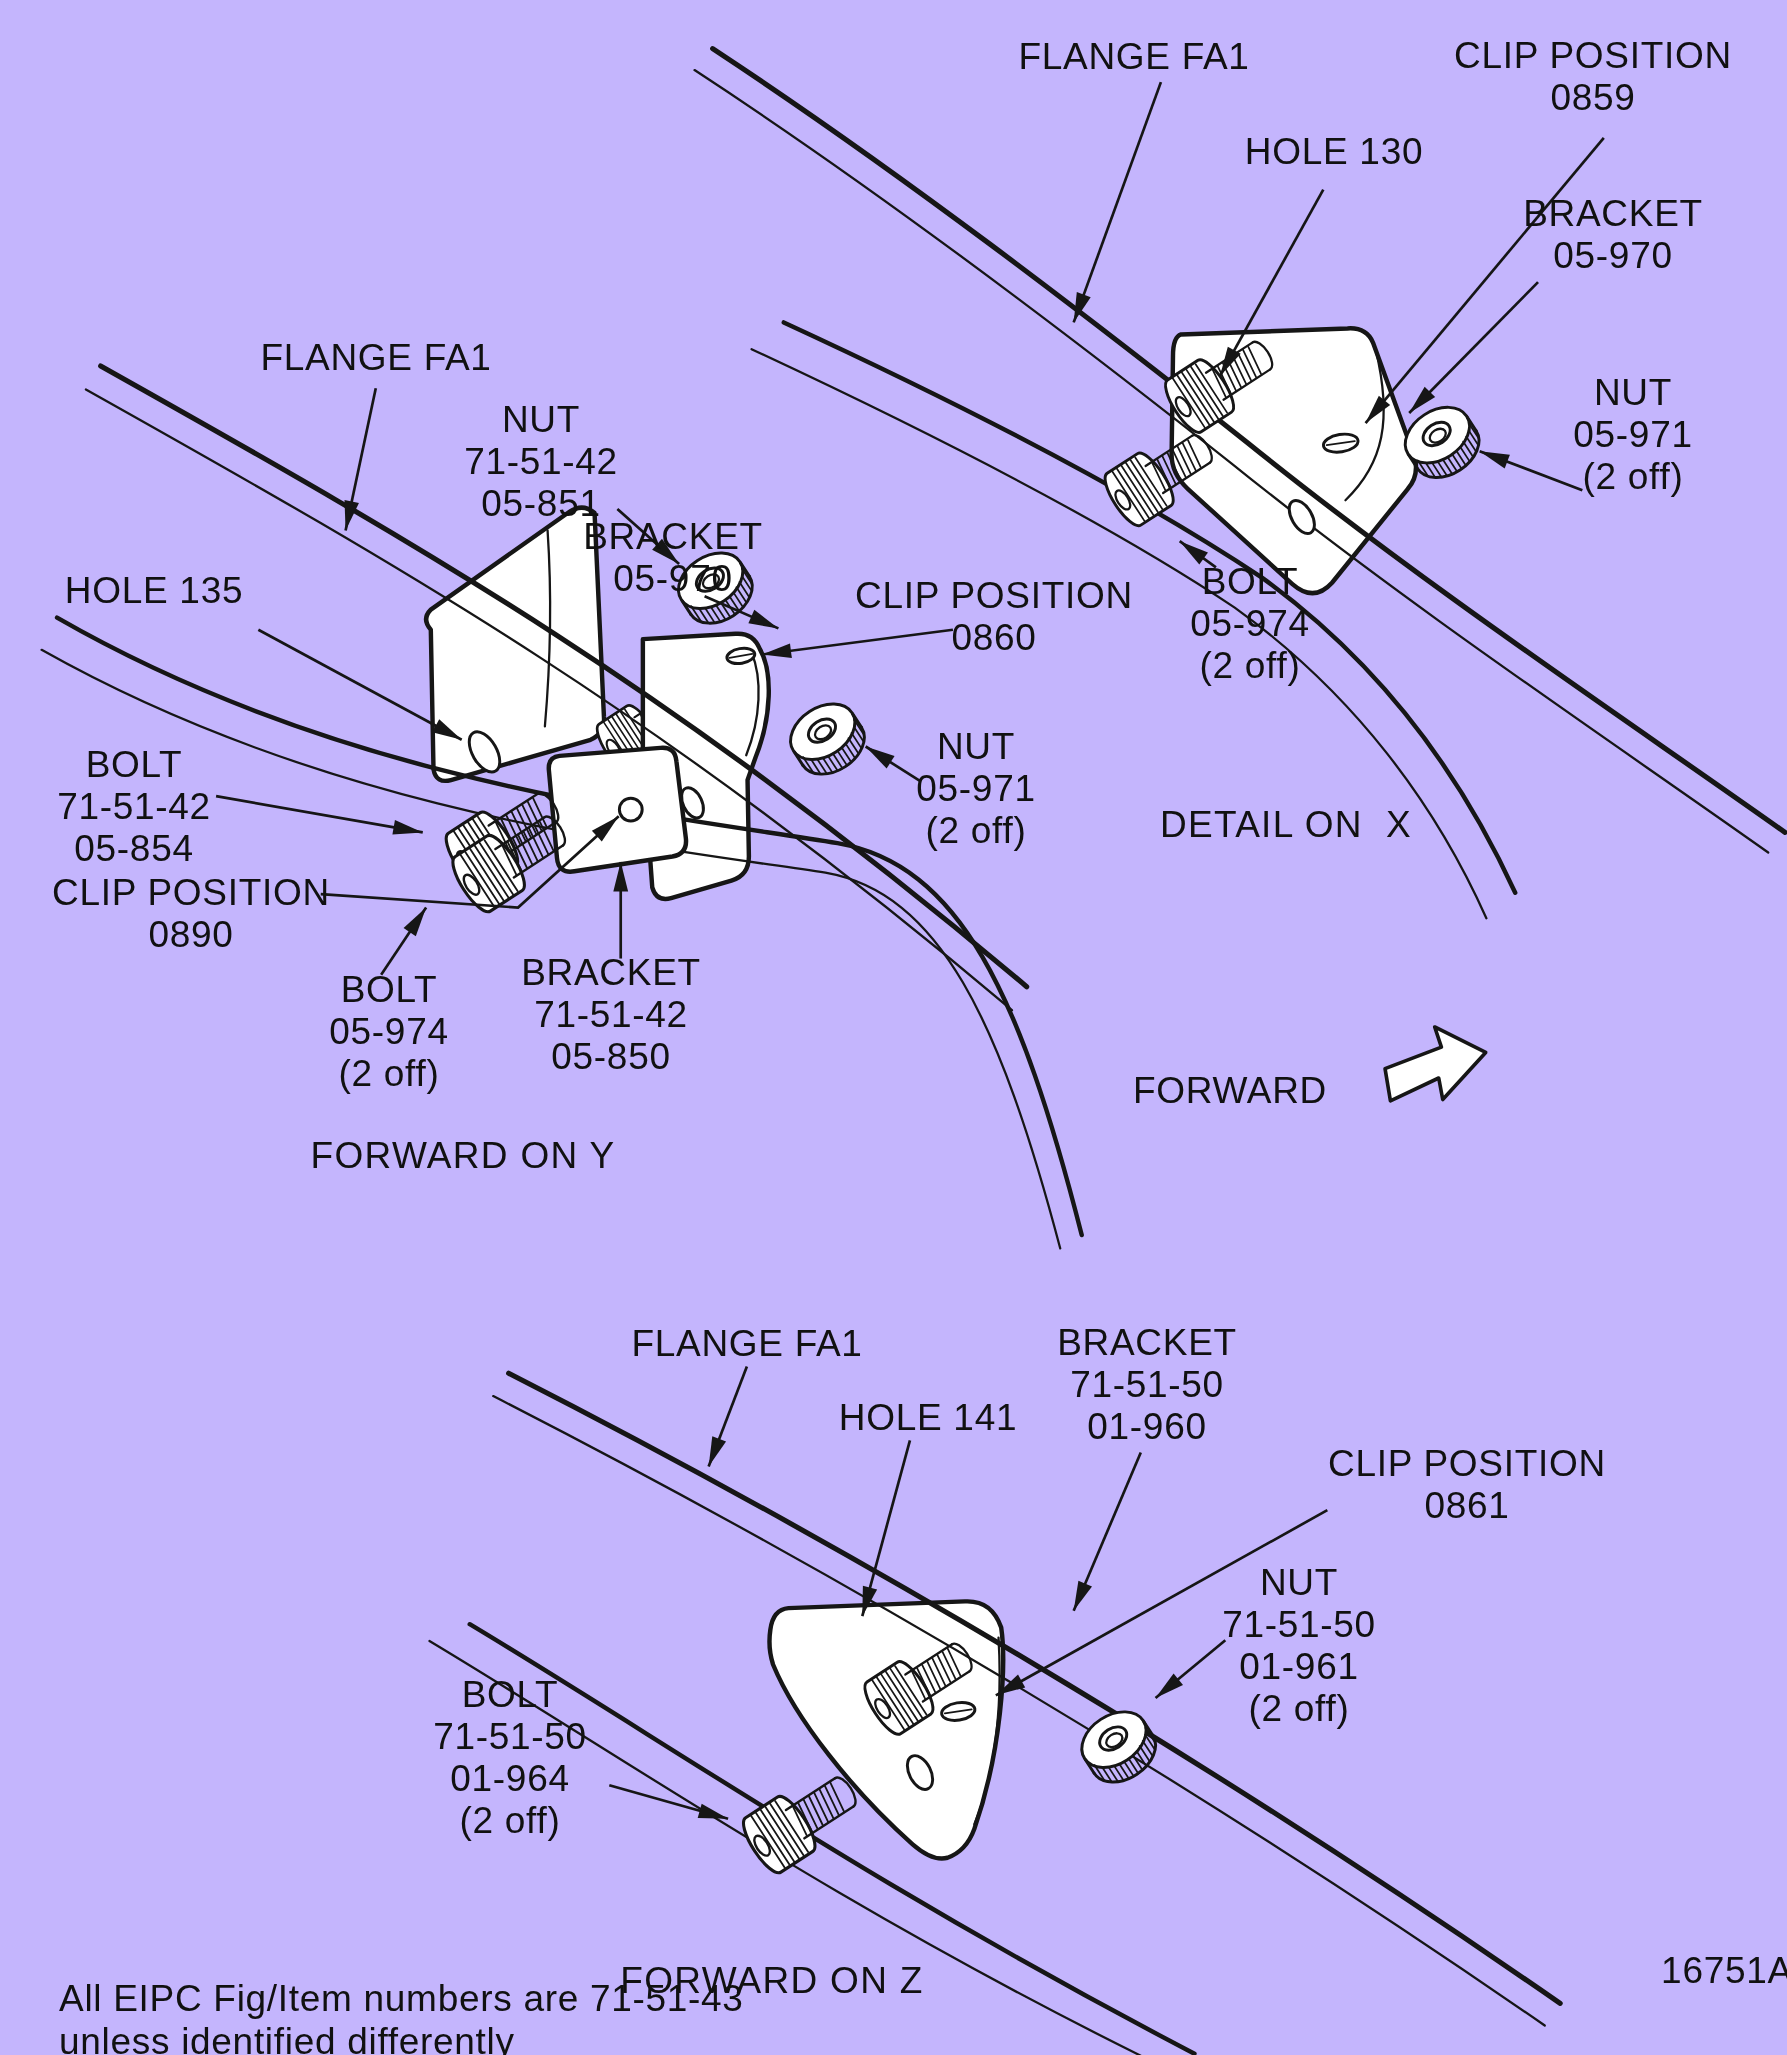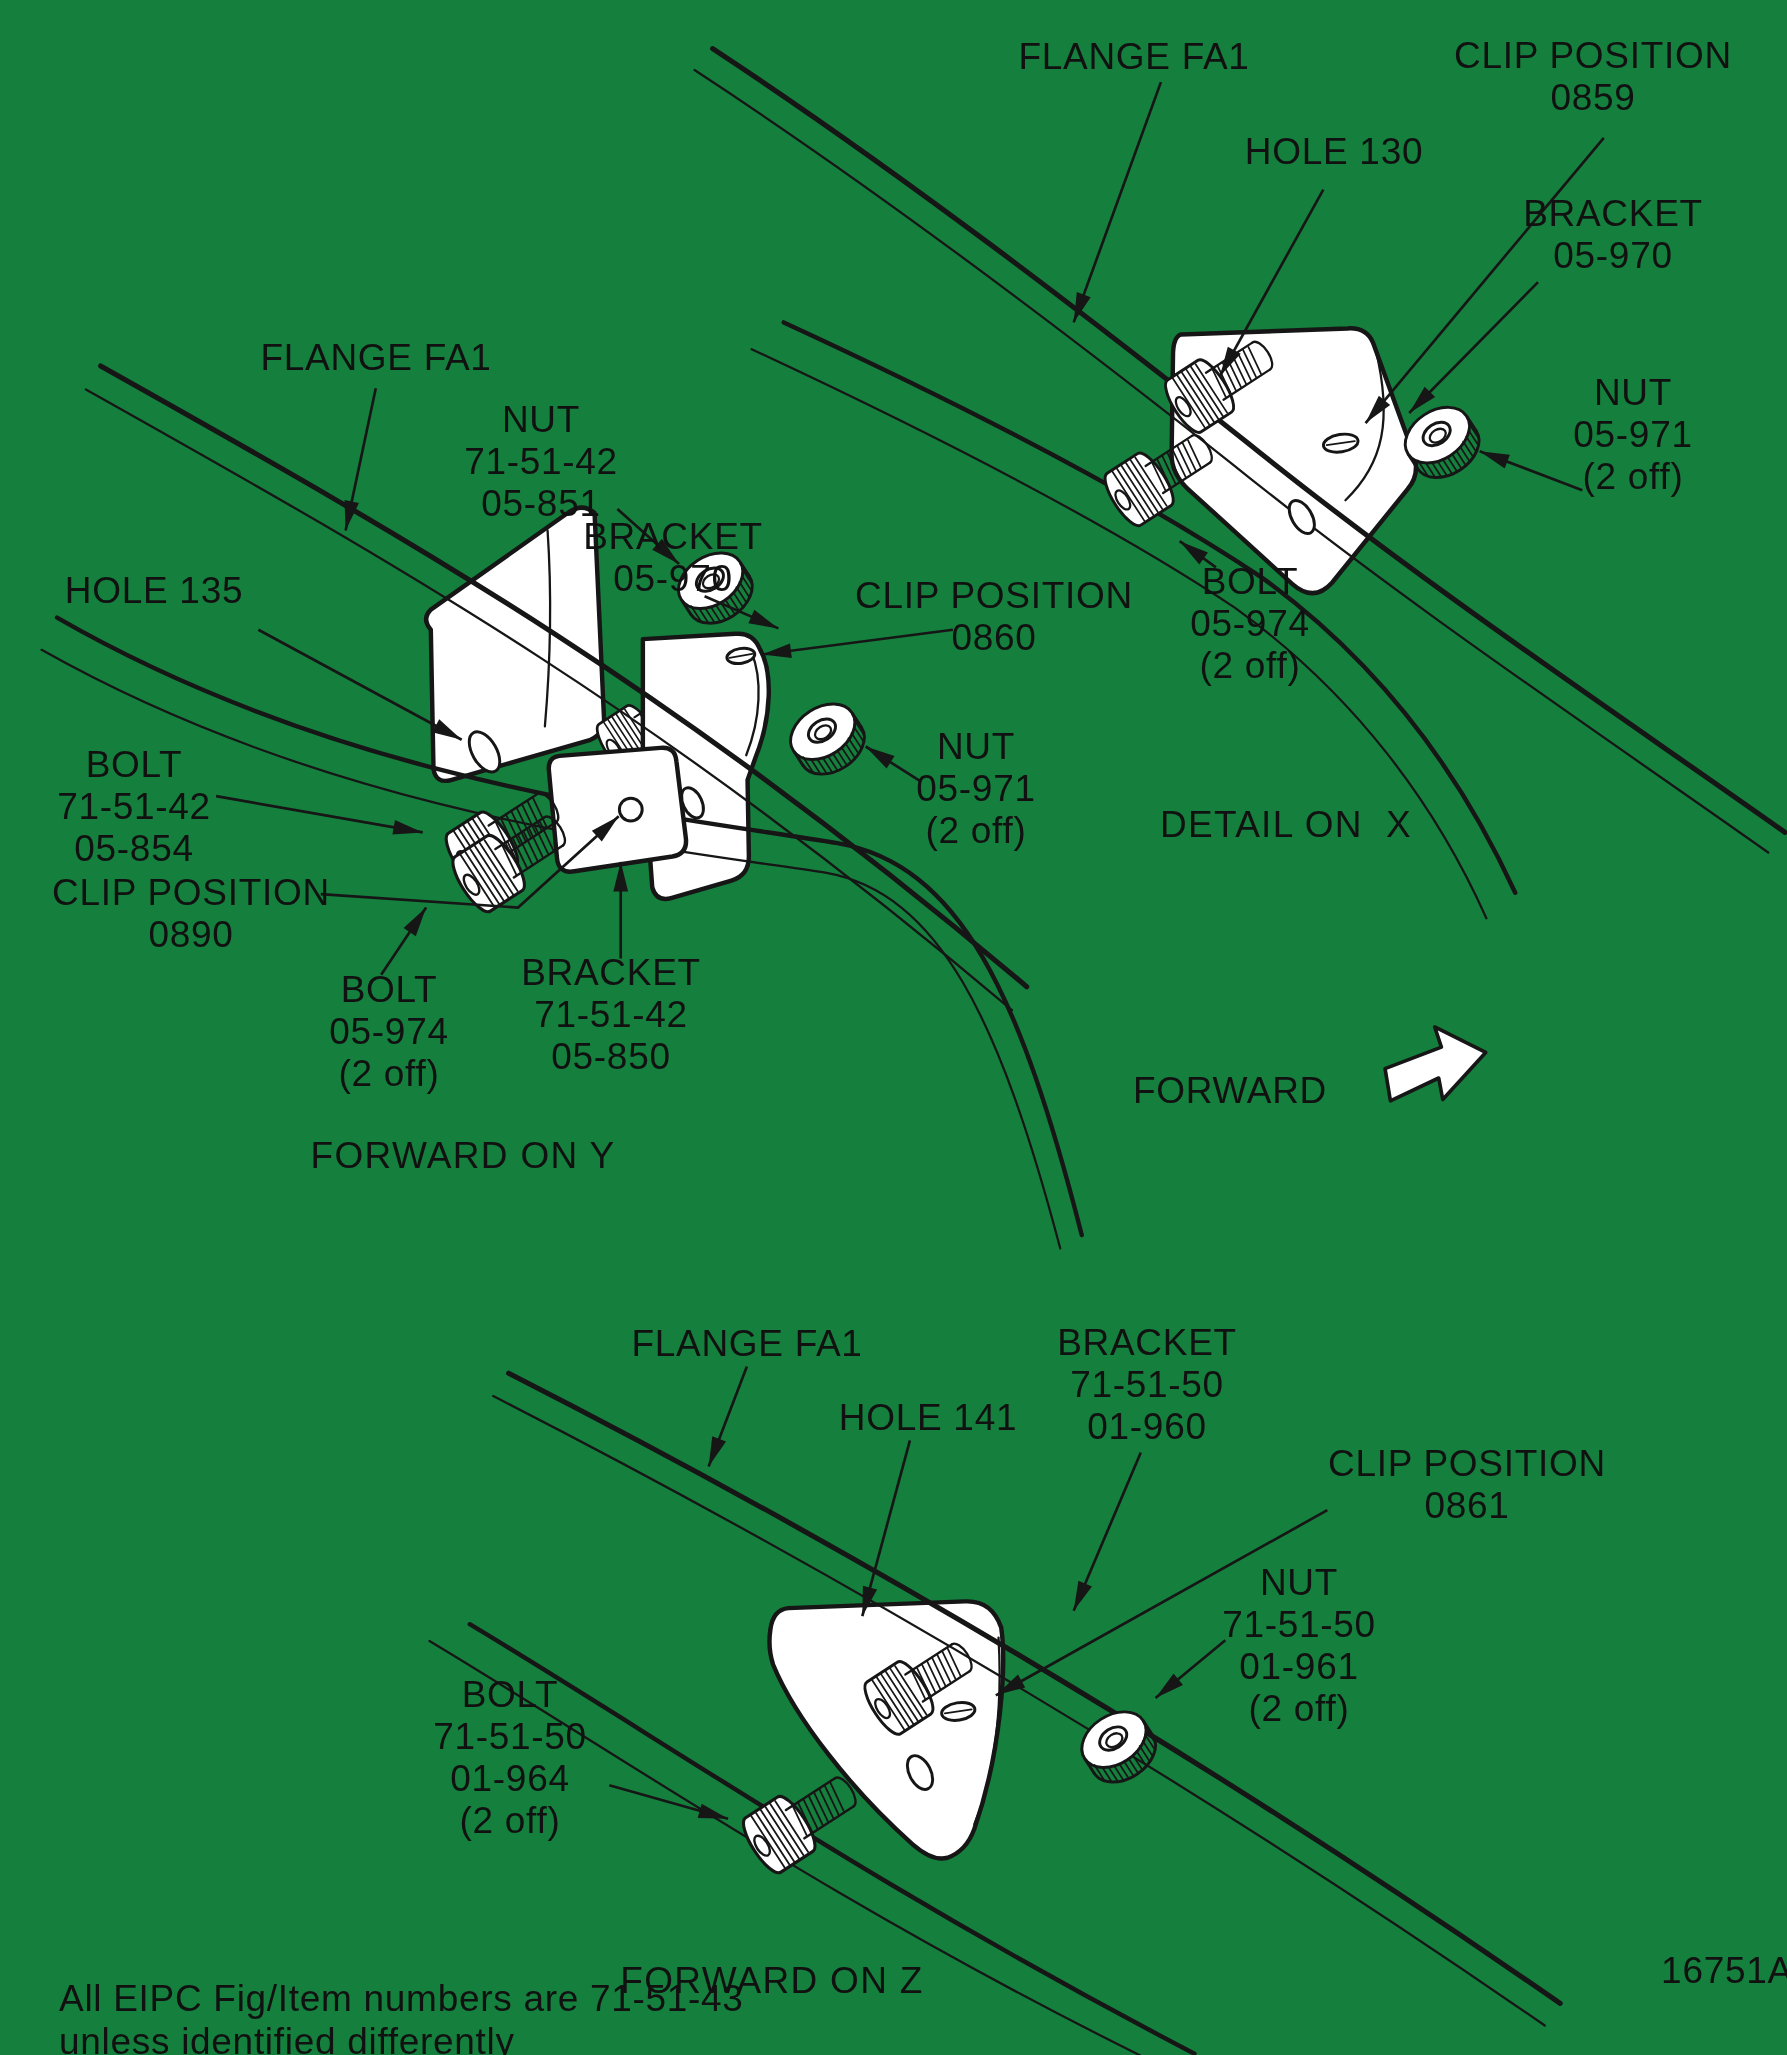--- a/index.html
+++ b/index.html
@@ -3,7 +3,7 @@
 <meta charset="utf-8">
 <style>
   html,body{margin:0;padding:0;background:#fff;}
-  .page{position:relative;width:1787px;height:2056px;background:#15803d;overflow:hidden;
+  .page{position:relative;width:1787px;height:2056px;background:#c4b5fd;overflow:hidden;
         font-family:"Liberation Sans",sans-serif;color:#161616;}
   svg.art{position:absolute;left:0;top:0;}
   .s{stroke:#161616;fill:none;stroke-linecap:round;stroke-linejoin:round;}

